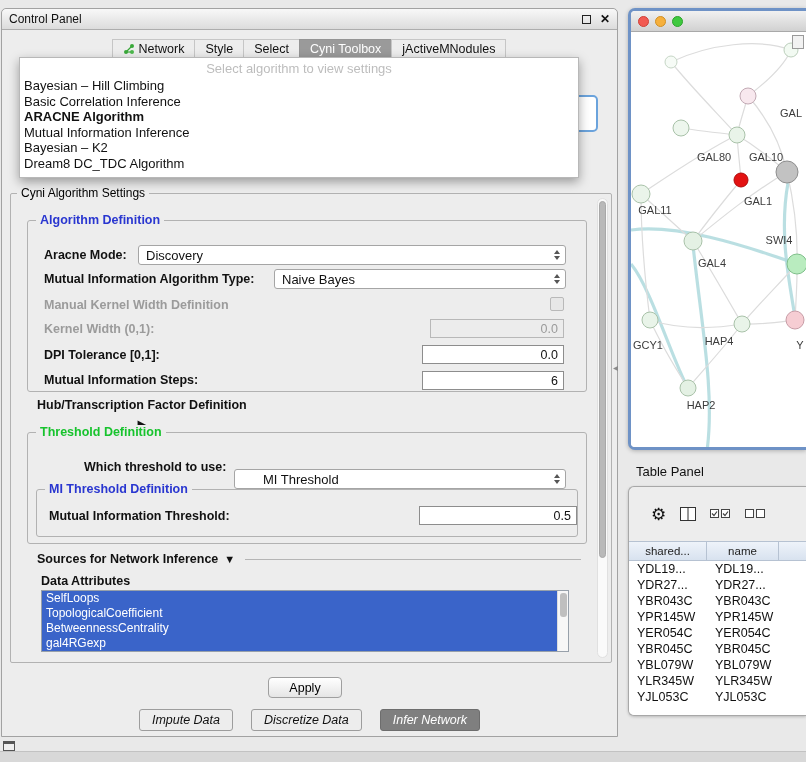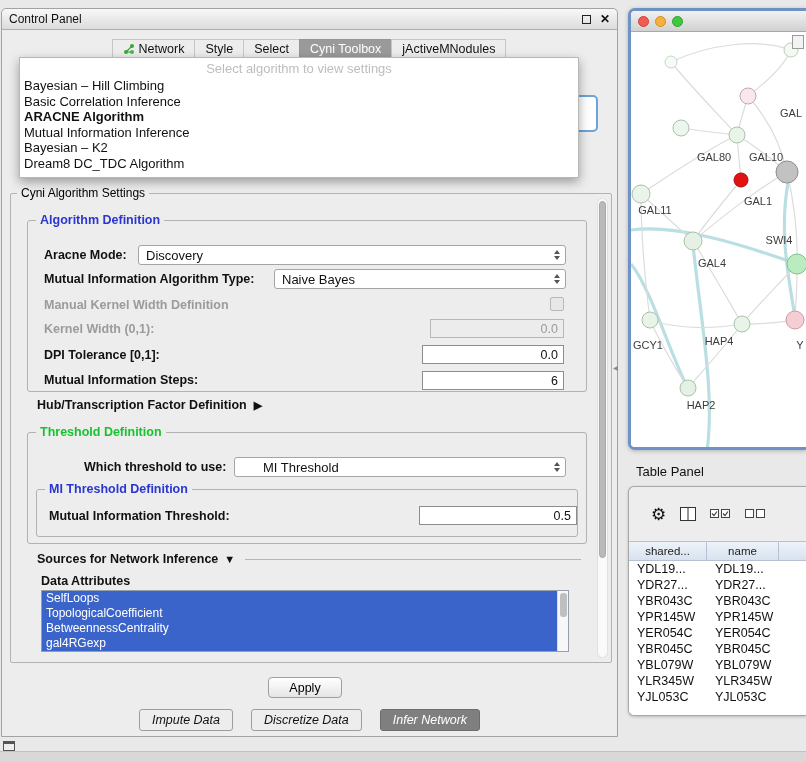--- a/index.html
+++ b/index.html
@@ -79,7 +79,7 @@
   .checkbox { position:absolute; width:14px; height:14px; border:1px solid #b9b9b9; background:#e7e7e7; border-radius:2px; }
 
   .hub-row { position:absolute; left:26px; top:204px; display:flex; align-items:center; gap:7px;
-    font-size:12.5px; font-weight:700; }
+    font-size:12.5px; font-weight:700;flex-direction:column; }
   .glyph { font-size:11px; line-height:1; }
 
   .sources-row { position:absolute; left:26px; right:30px; top:358px; display:flex; align-items:center; gap:6px;

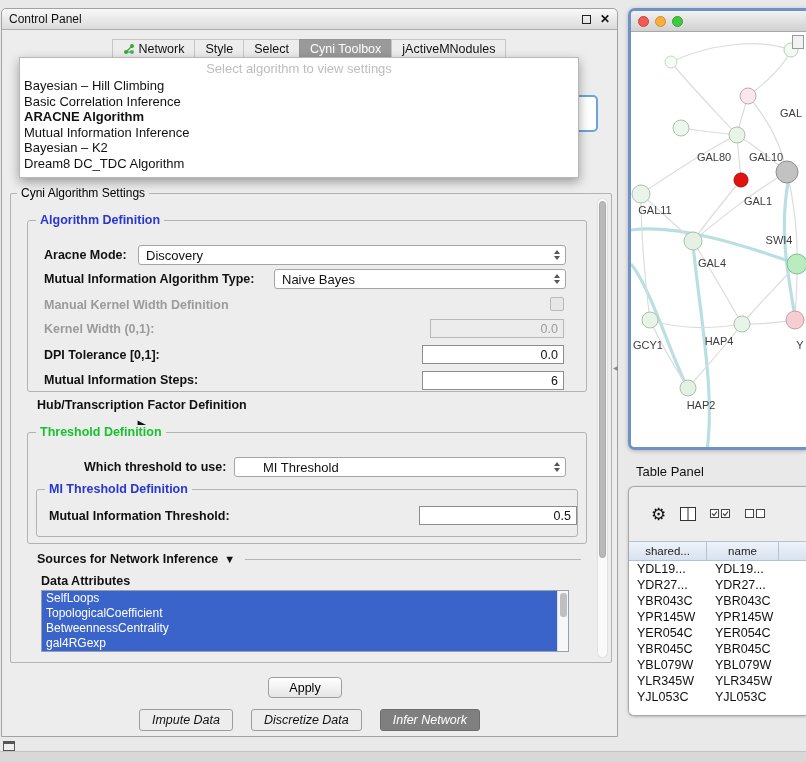--- a/index.html
+++ b/index.html
@@ -259,7 +259,7 @@
       <span class="group-title green">Threshold Definition</span>
 
       <span class="lbl" style="left:56px; top:27px;">Which threshold to use:</span>
-      <div class="combo" style="left:206px; right:20px; top:24px;padding-left:28px;">
+      <div class="combo" style="left:206px; right:20px; top:36px;padding-left:28px;">
         <span>MI Threshold</span>
         <span class="arrows">
             <span class="tri-up"></span>

